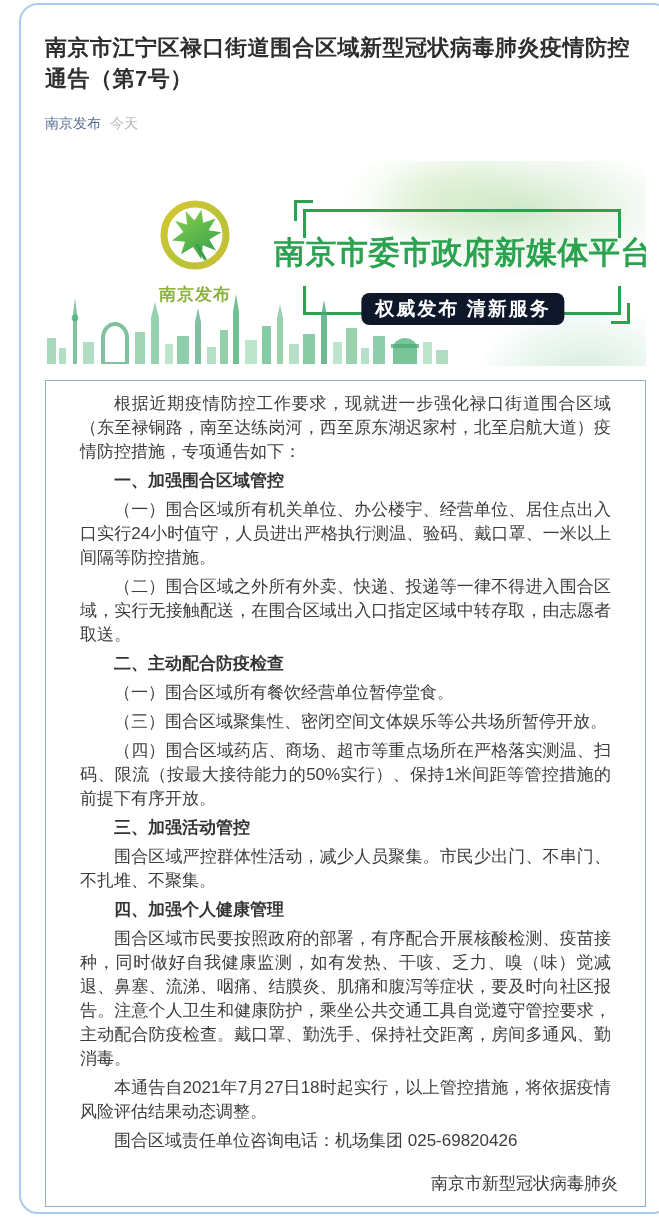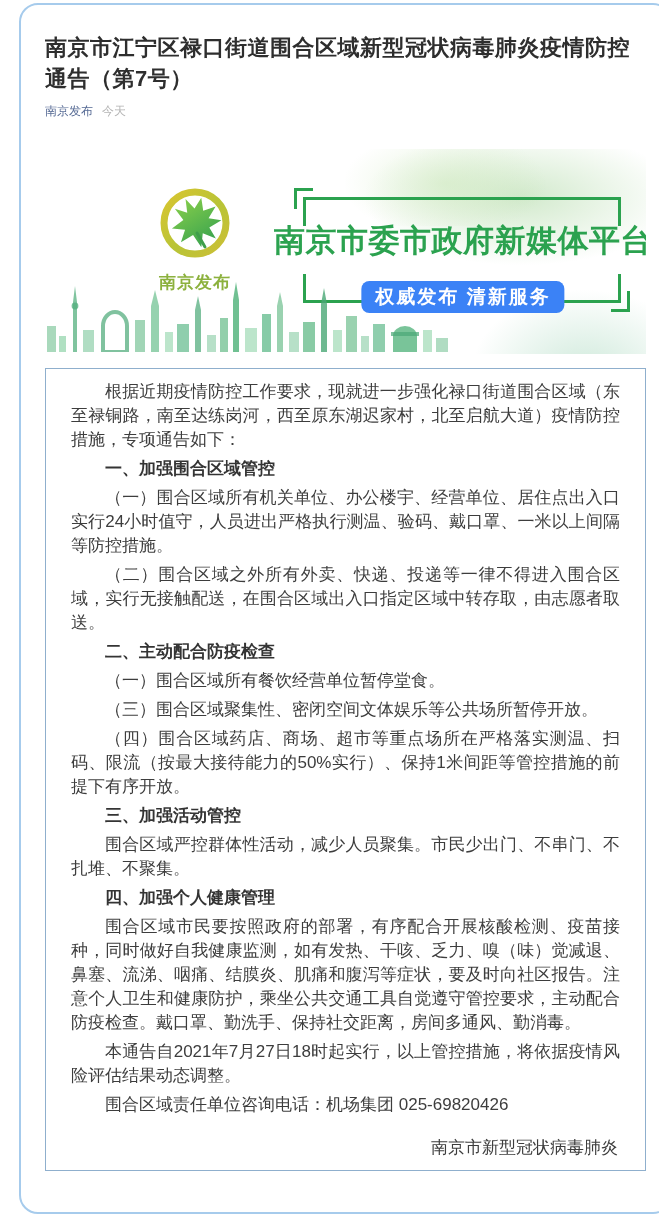--- a/index.html
+++ b/index.html
@@ -17,7 +17,7 @@
     margin:27px 0 0 0;font-size:22px;line-height:31px;font-weight:600;
     color:#2e2e2e;letter-spacing:.5px;
   }
-  .byline{margin-top:7px;font-size:12px;line-height:20px;}
+  .byline{margin-top:19px;font-size:14px;line-height:20px;}
   .account{color:#576b95;cursor:pointer;}
   .pub-date{color:#b5b5b5;margin-left:9px;}
 

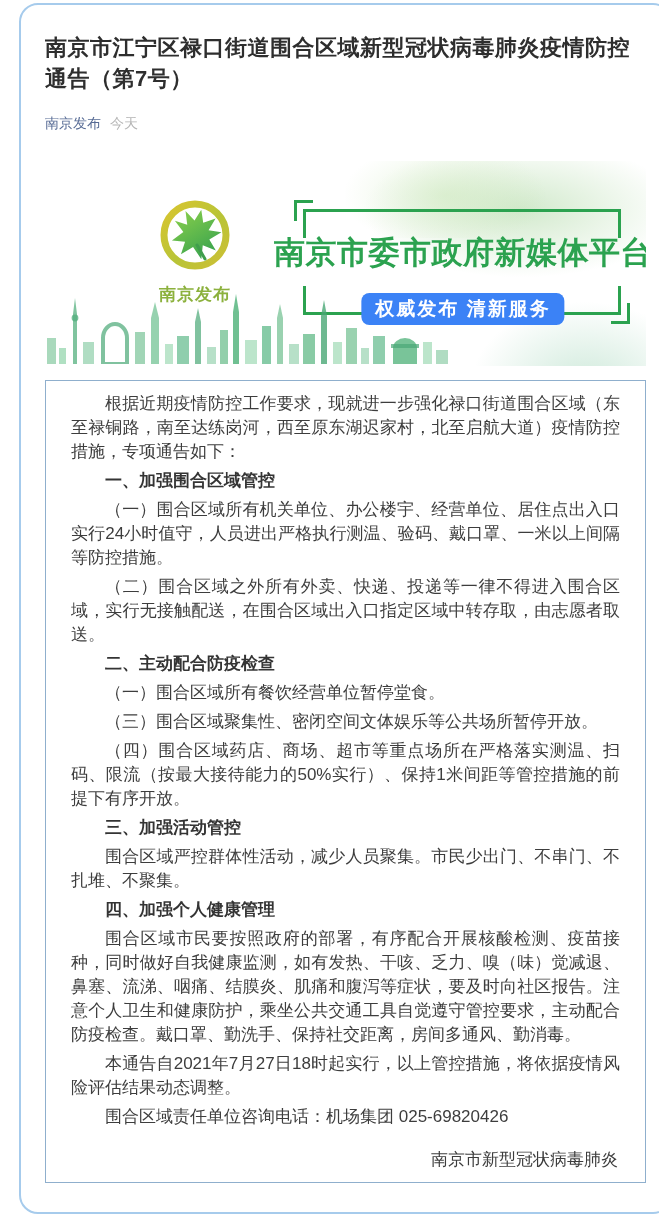--- a/index.html
+++ b/index.html
@@ -50,7 +50,7 @@
   }
   .banner-badge{
     position:absolute;left:50%;transform:translateX(-50%);bottom:-4px;z-index:3;
-    background:#3b82f6;color:#ffffff;font-size:19px;font-weight:700;letter-spacing:2px;
+    background:#0f172a;color:#ffffff;font-size:19px;font-weight:700;letter-spacing:2px;
     padding:3px 14px;border-radius:8px;white-space:nowrap;
   }
   .skyline{position:absolute;left:2px;bottom:2px;}

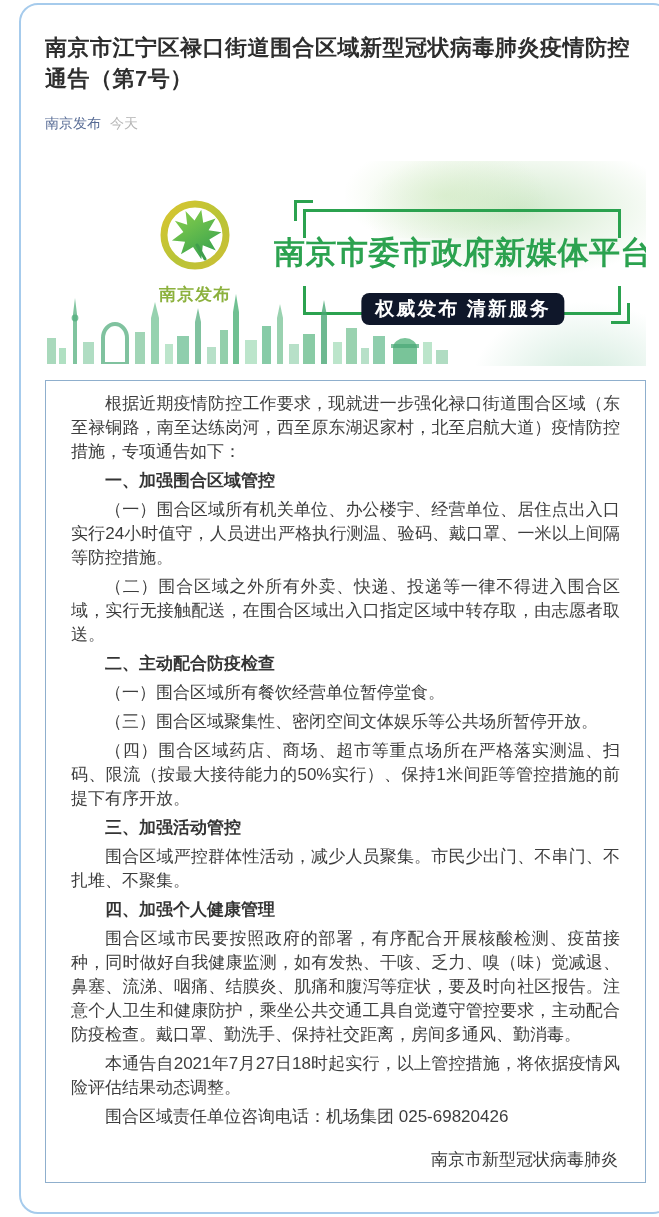--- a/index.html
+++ b/index.html
@@ -61,7 +61,7 @@
     padding:6px 17px 10px 17px;
     font-size:17px;line-height:24px;color:#3d3d3d;text-align:justify;
   }
-  .notice-box p{margin:5px 8px;text-indent:2em;}
+  .notice-box p{margin:5px 17px;text-indent:2em;}
   .sec-heading{font-weight:700;color:#343434;}
   .signature{margin-top:18px;text-align:right;line-height:25px;padding-right:10px;}
 </style>

